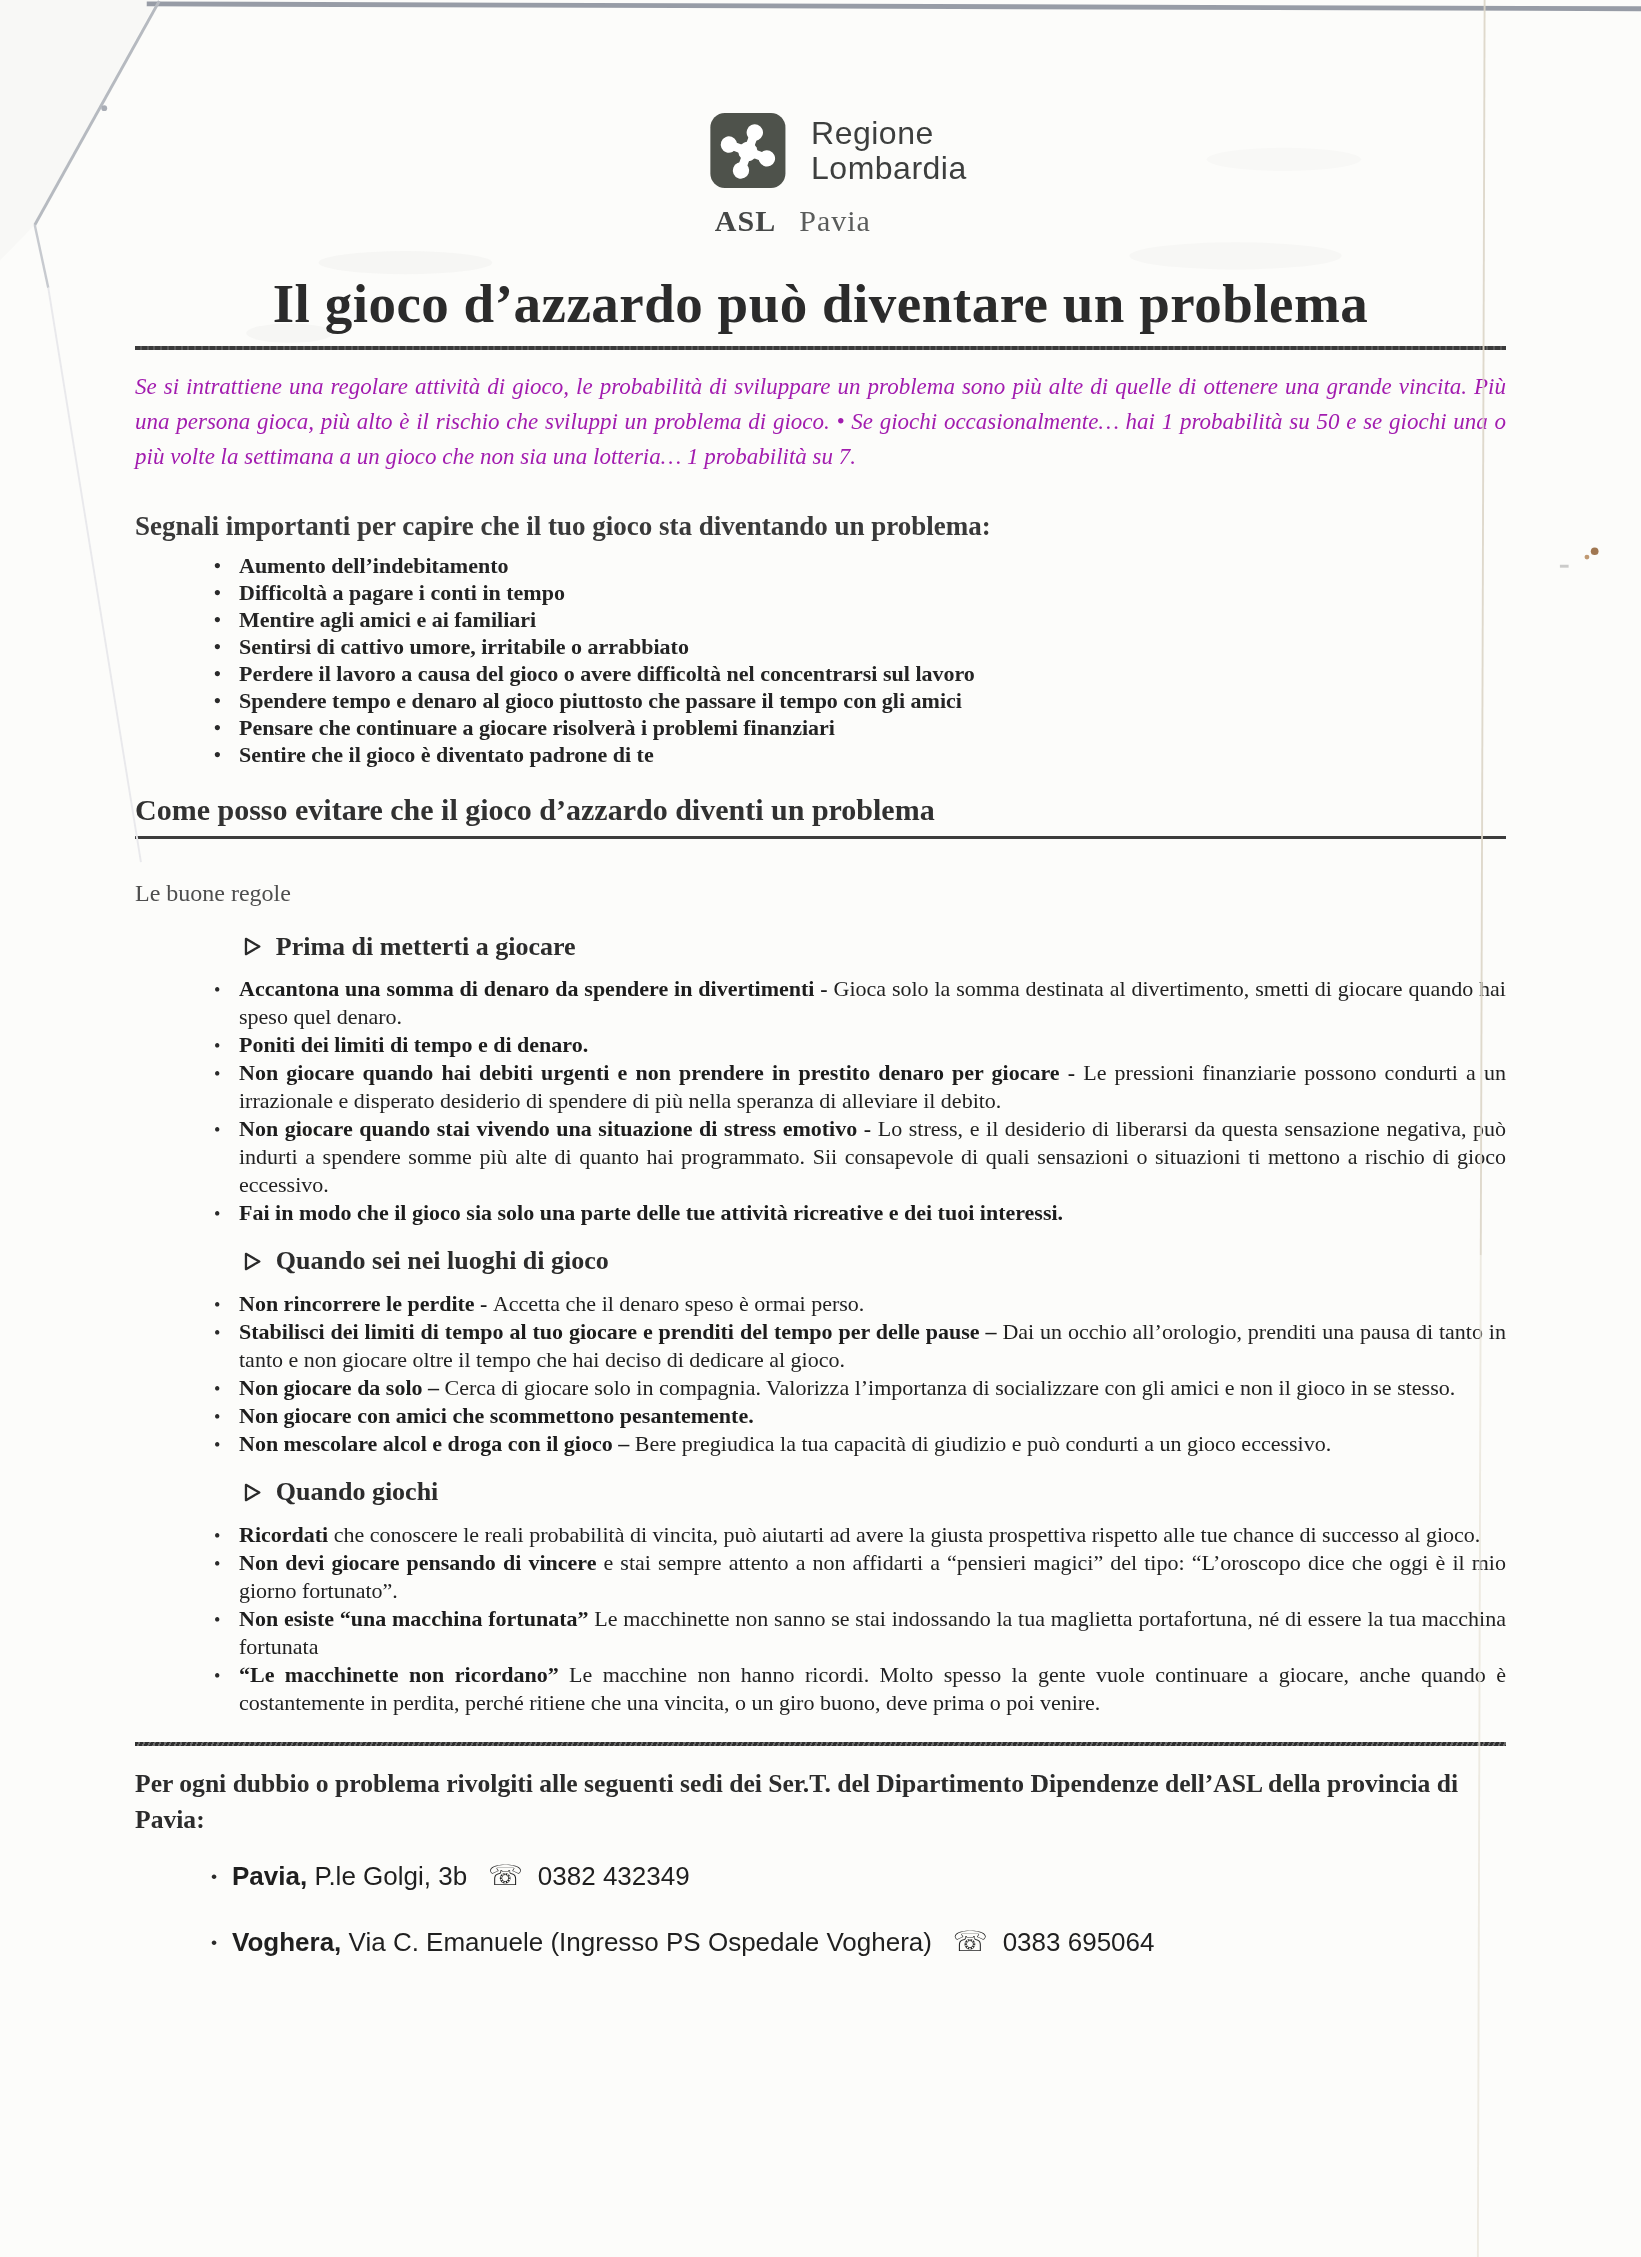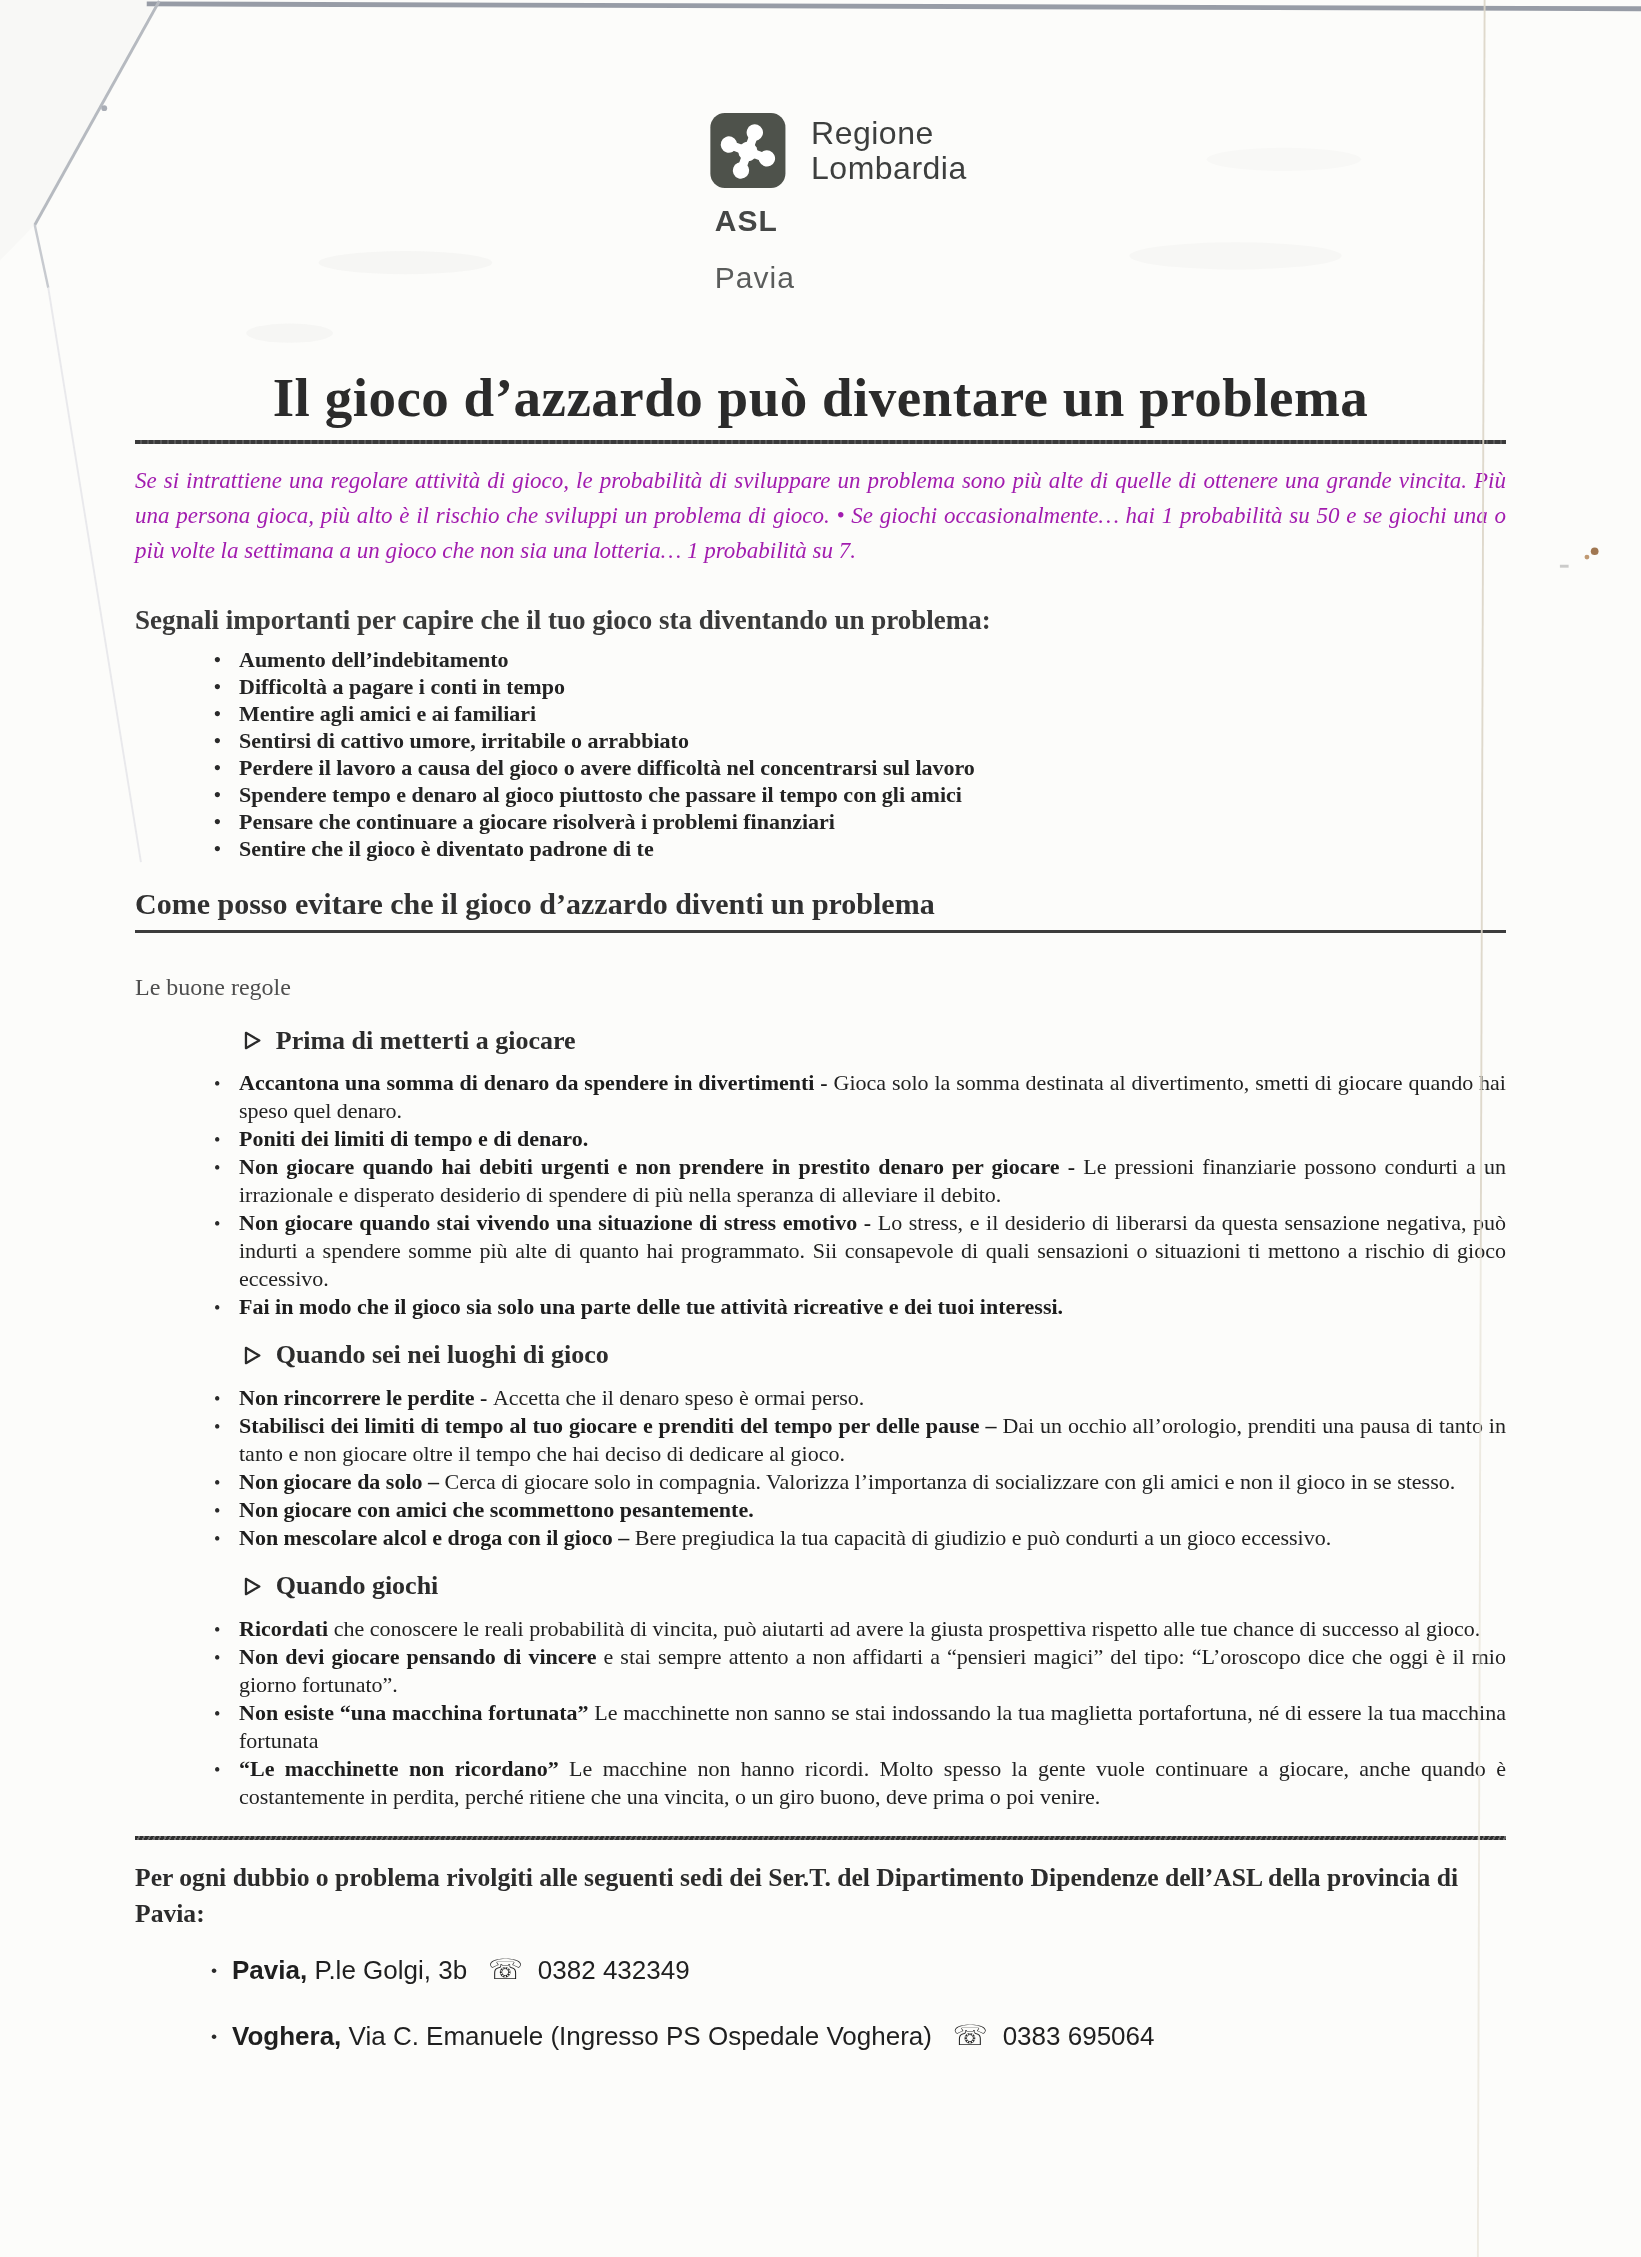--- a/index.html
+++ b/index.html
@@ -22,8 +22,8 @@
   }
   .asl-row{
     margin-top:14.5px;padding-left:5.8px;
-    font-family:Liberation Sans, sans-serif;
-    font-size:30px;color:#4c4e4d;display:flex;gap:23px;letter-spacing:1px;flex-direction:column;
+    font-family:Liberation Serif, serif;
+    font-size:30px;color:#4c4e4d;display:flex;gap:23px;letter-spacing:1px;
   }
   .asl-row .asl{font-weight:600;color:#454746;}
   .asl-row .city{font-weight:400;color:#5a5c5b;}

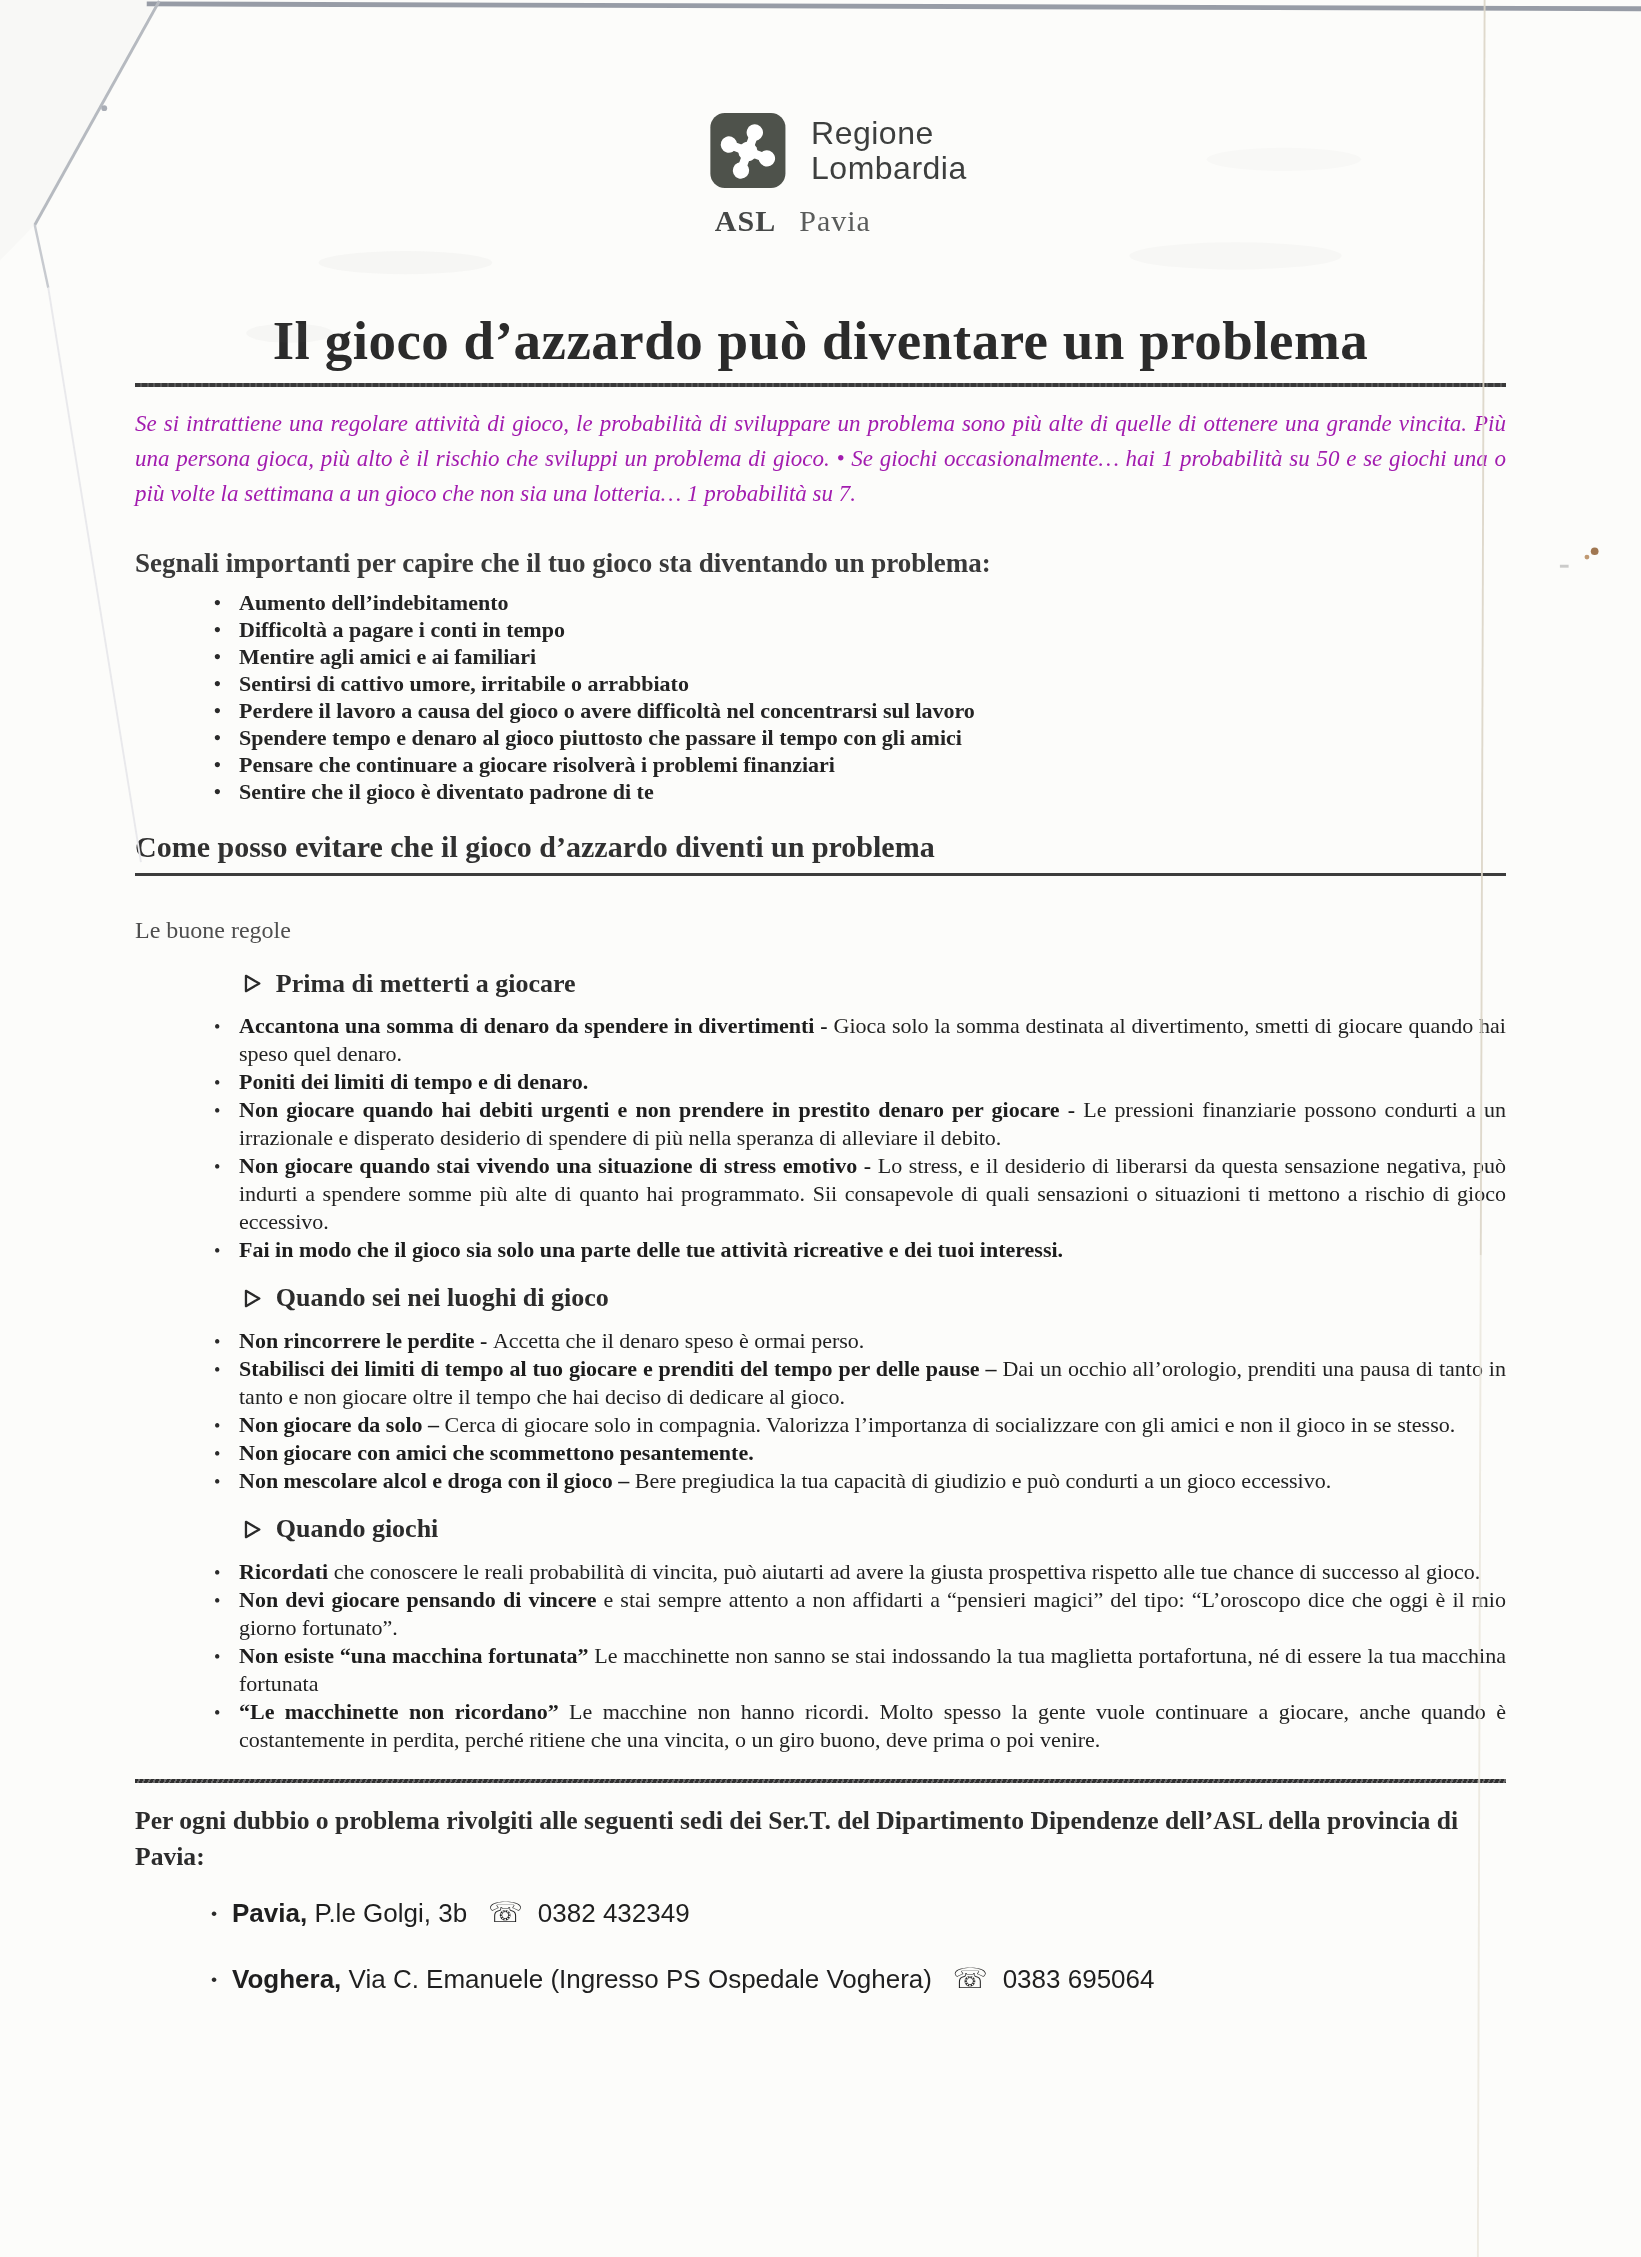--- a/index.html
+++ b/index.html
@@ -30,7 +30,7 @@
 
   
   .doc-title{
-    margin-top:72px;text-align:center;
+    margin-top:35px;text-align:center;
     font-size:55px;font-weight:bold;color:#2b2b2b;letter-spacing:0.5px;
     line-height:62px;
   }

